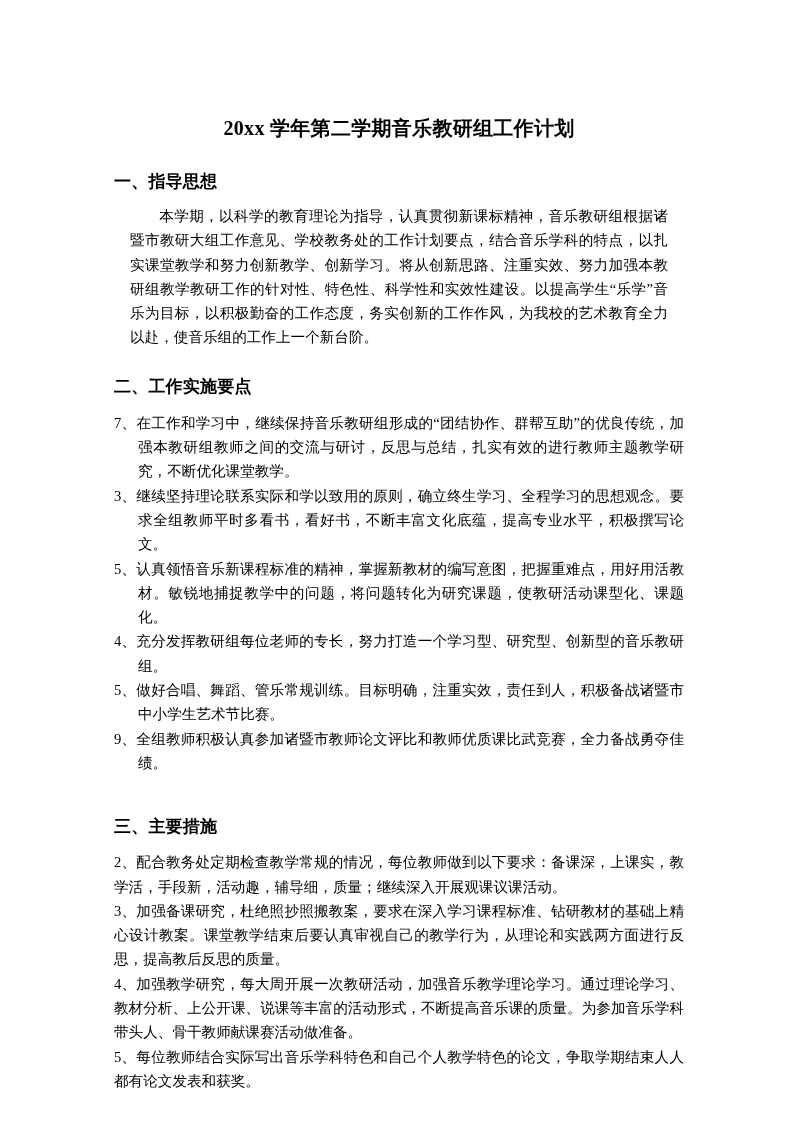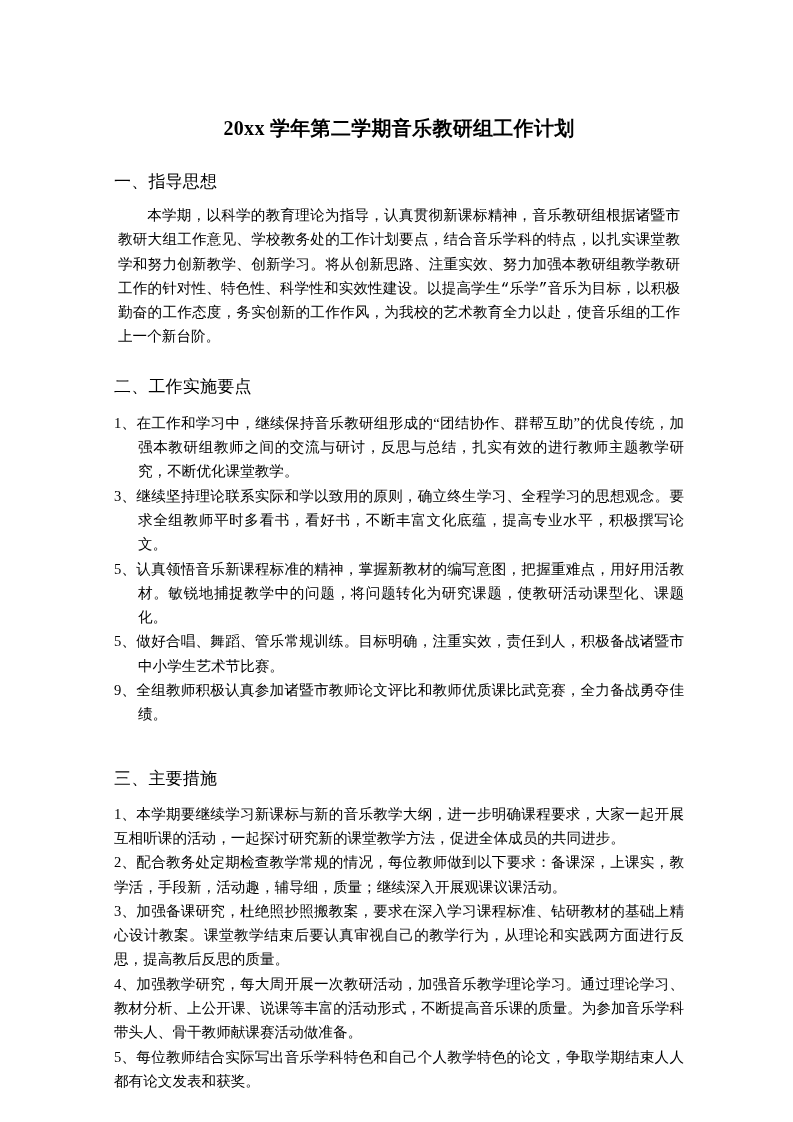--- a/index.html
+++ b/index.html
@@ -47,7 +47,7 @@
     margin: 0;
     font-size: 17px;
     line-height: 24px;
-    font-weight: normal;
+    font-weight: bold;
     font-family: "Liberation Sans", "DejaVu Sans", sans-serif;
     letter-spacing: 0.2px;
   }

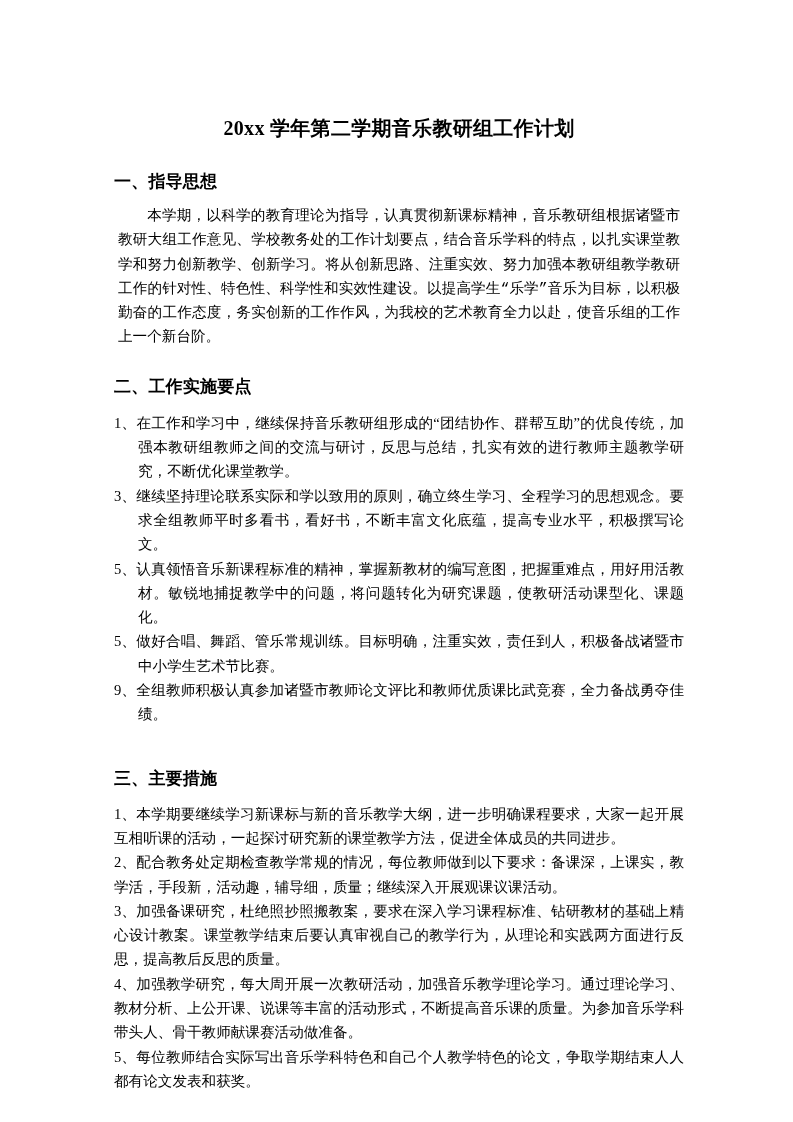--- a/index.html
+++ b/index.html
@@ -57,13 +57,13 @@
 
   
   .body-paragraph {
-    margin: 4px;
+    margin: 16px;
     font-size: 14.6px;
     line-height: 24.3px;
     text-align: justify;
     text-justify: inter-ideograph;
     text-indent: 2em;
-    font-family: Liberation Mono, monospace;
+    font-family: Liberation Serif, serif;
   }
   #section-1 .body-paragraph { margin-top: 10px; }
 

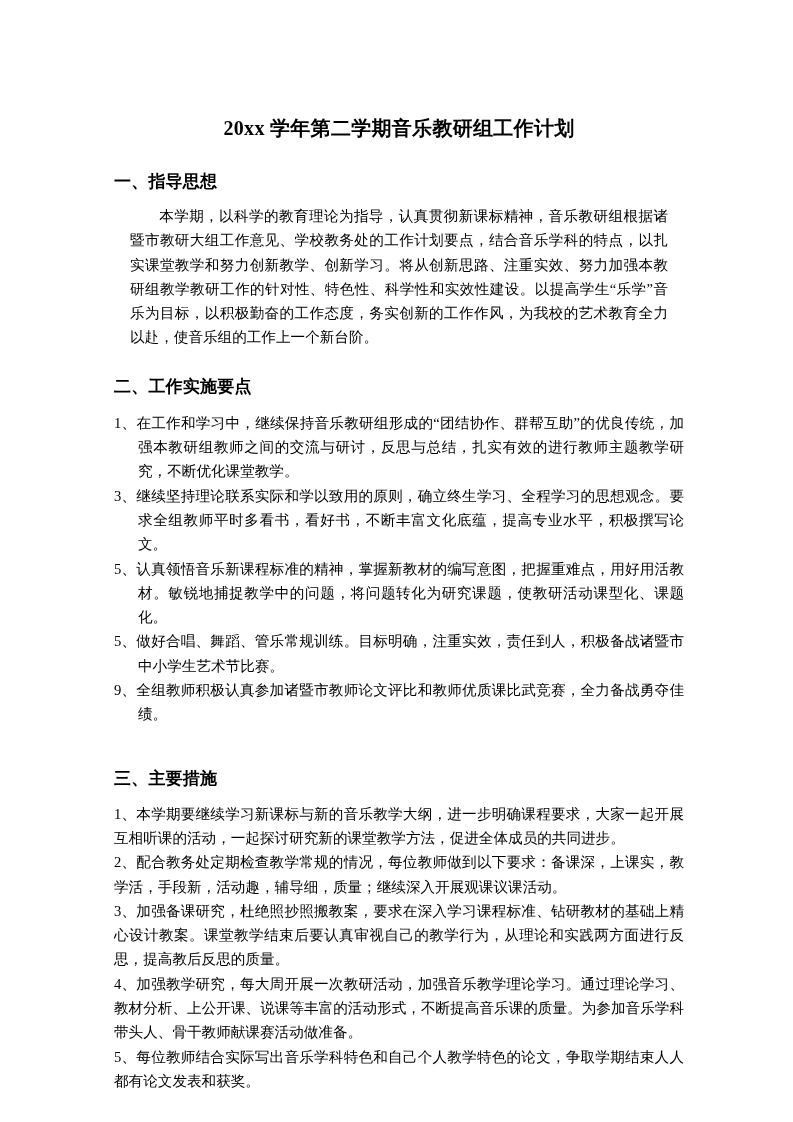--- a/index.html
+++ b/index.html
@@ -109,7 +109,7 @@
     <section id="section-2">
       <h2 class="section-heading">二、工作实施要点</h2>
       <ul class="item-list hanging">
-        <li class="list-item">1、在工作和学习中，继续保持音乐教研组形成的“团结协作、群帮互助”的优良传统，加强本教研组教师之间的交流与研讨，反思与总结，扎实有效的进行教师主题教学研究，不断优化课堂教学。</li>
+        <li class="list-item">7、在工作和学习中，继续保持音乐教研组形成的“团结协作、群帮互助”的优良传统，加强本教研组教师之间的交流与研讨，反思与总结，扎实有效的进行教师主题教学研究，不断优化课堂教学。</li>
         <li class="list-item">3、继续坚持理论联系实际和学以致用的原则，确立终生学习、全程学习的思想观念。要求全组教师平时多看书，看好书，不断丰富文化底蕴，提高专业水平，积极撰写论文。</li>
         <li class="list-item">5、认真领悟音乐新课程标准的精神，掌握新教材的编写意图，把握重难点，用好用活教材。敏锐地捕捉教学中的问题，将问题转化为研究课题，使教研活动课型化、课题化。</li>
         <li class="list-item">5、做好合唱、舞蹈、管乐常规训练。目标明确，注重实效，责任到人，积极备战诸暨市中小学生艺术节比赛。</li>

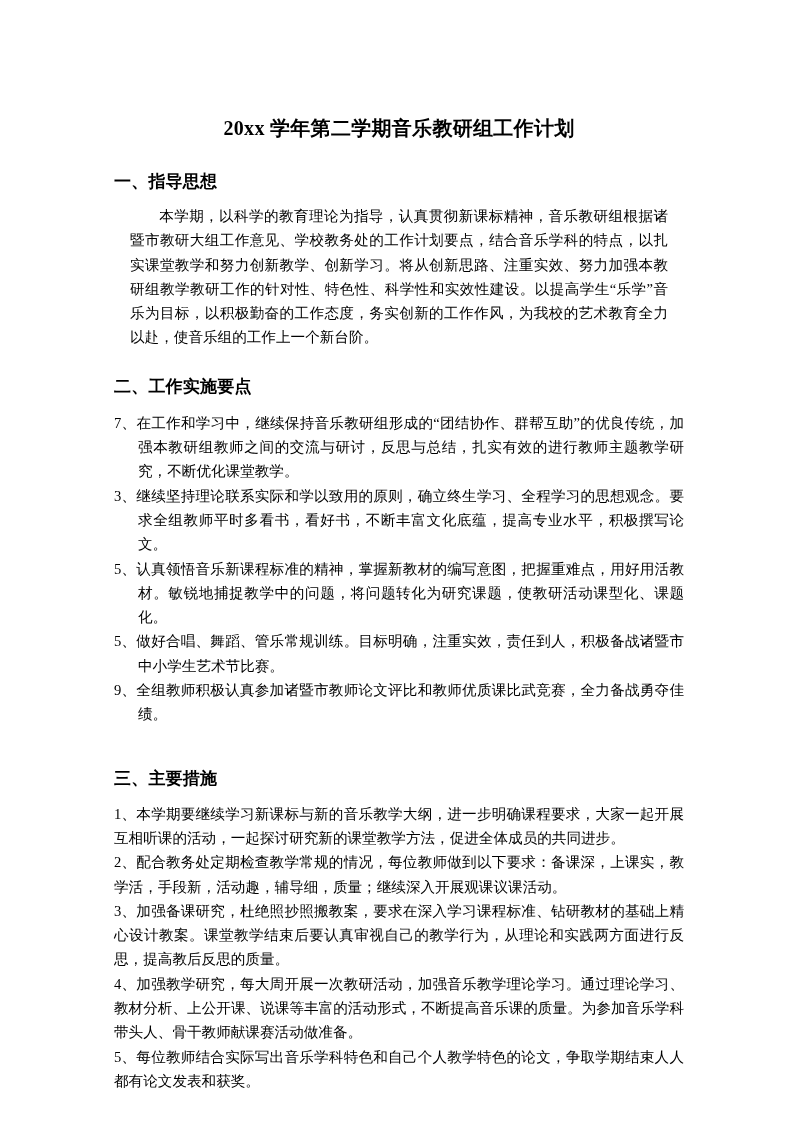--- a/index.html
+++ b/index.html
@@ -112,6 +112,7 @@
         <li class="list-item">7、在工作和学习中，继续保持音乐教研组形成的“团结协作、群帮互助”的优良传统，加强本教研组教师之间的交流与研讨，反思与总结，扎实有效的进行教师主题教学研究，不断优化课堂教学。</li>
         <li class="list-item">3、继续坚持理论联系实际和学以致用的原则，确立终生学习、全程学习的思想观念。要求全组教师平时多看书，看好书，不断丰富文化底蕴，提高专业水平，积极撰写论文。</li>
         <li class="list-item">5、认真领悟音乐新课程标准的精神，掌握新教材的编写意图，把握重难点，用好用活教材。敏锐地捕捉教学中的问题，将问题转化为研究课题，使教研活动课型化、课题化。</li>
+        <li class="list-item">4、充分发挥教研组每位老师的专长，努力打造一个学习型、研究型、创新型的音乐教研组。</li>
         <li class="list-item">5、做好合唱、舞蹈、管乐常规训练。目标明确，注重实效，责任到人，积极备战诸暨市中小学生艺术节比赛。</li>
         <li class="list-item">9、全组教师积极认真参加诸暨市教师论文评比和教师优质课比武竞赛，全力备战勇夺佳绩。</li>
       </ul>

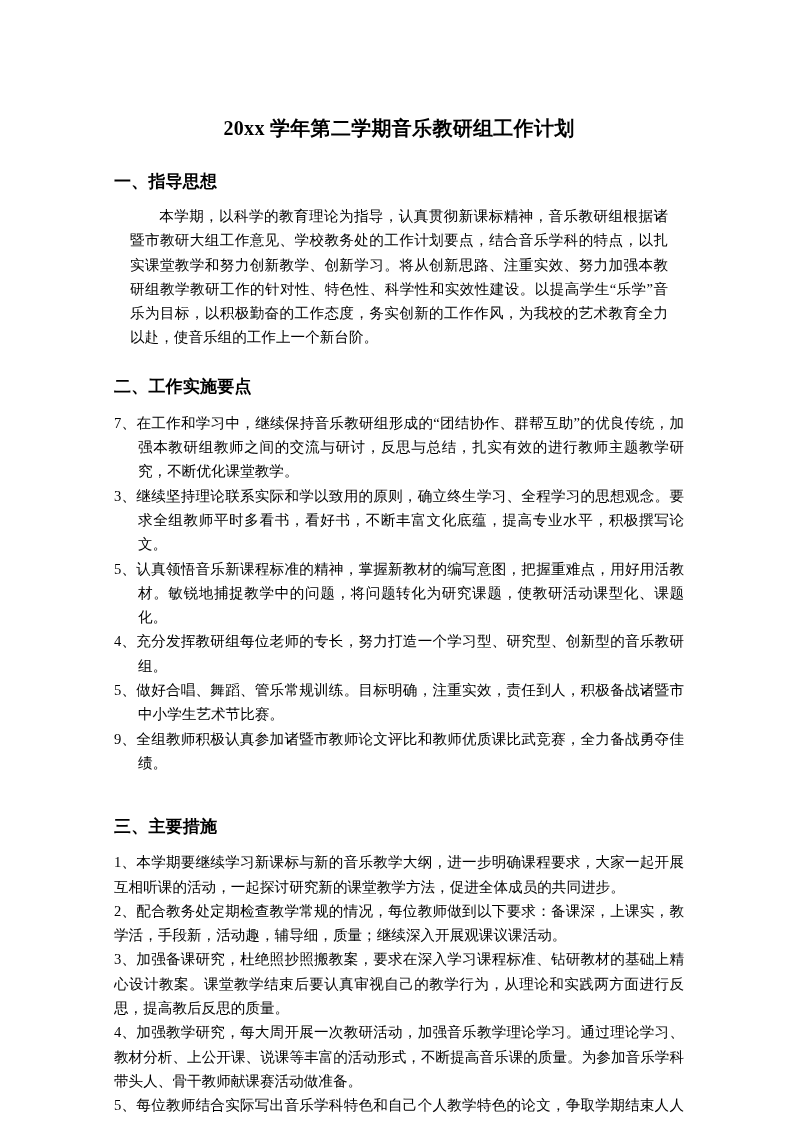--- a/index.html
+++ b/index.html
@@ -121,7 +121,6 @@
     <section id="section-3">
       <h2 class="section-heading">三、主要措施</h2>
       <ul class="item-list flush">
-        <li class="list-item">1、本学期要继续学习新课标与新的音乐教学大纲，进一步明确课程要求，大家一起开展互相听课的活动，一起探讨研究新的课堂教学方法，促进全体成员的共同进步。</li>
         <li class="list-item">2、配合教务处定期检查教学常规的情况，每位教师做到以下要求：备课深，上课实，教学活，手段新，活动趣，辅导细，质量；继续深入开展观课议课活动。</li>
         <li class="list-item">3、加强备课研究，杜绝照抄照搬教案，要求在深入学习课程标准、钻研教材的基础上精心设计教案。课堂教学结束后要认真审视自己的教学行为，从理论和实践两方面进行反思，提高教后反思的质量。</li>
         <li class="list-item">4、加强教学研究，每大周开展一次教研活动，加强音乐教学理论学习。通过理论学习、教材分析、上公开课、说课等丰富的活动形式，不断提高音乐课的质量。为参加音乐学科带头人、骨干教师献课赛活动做准备。</li>

